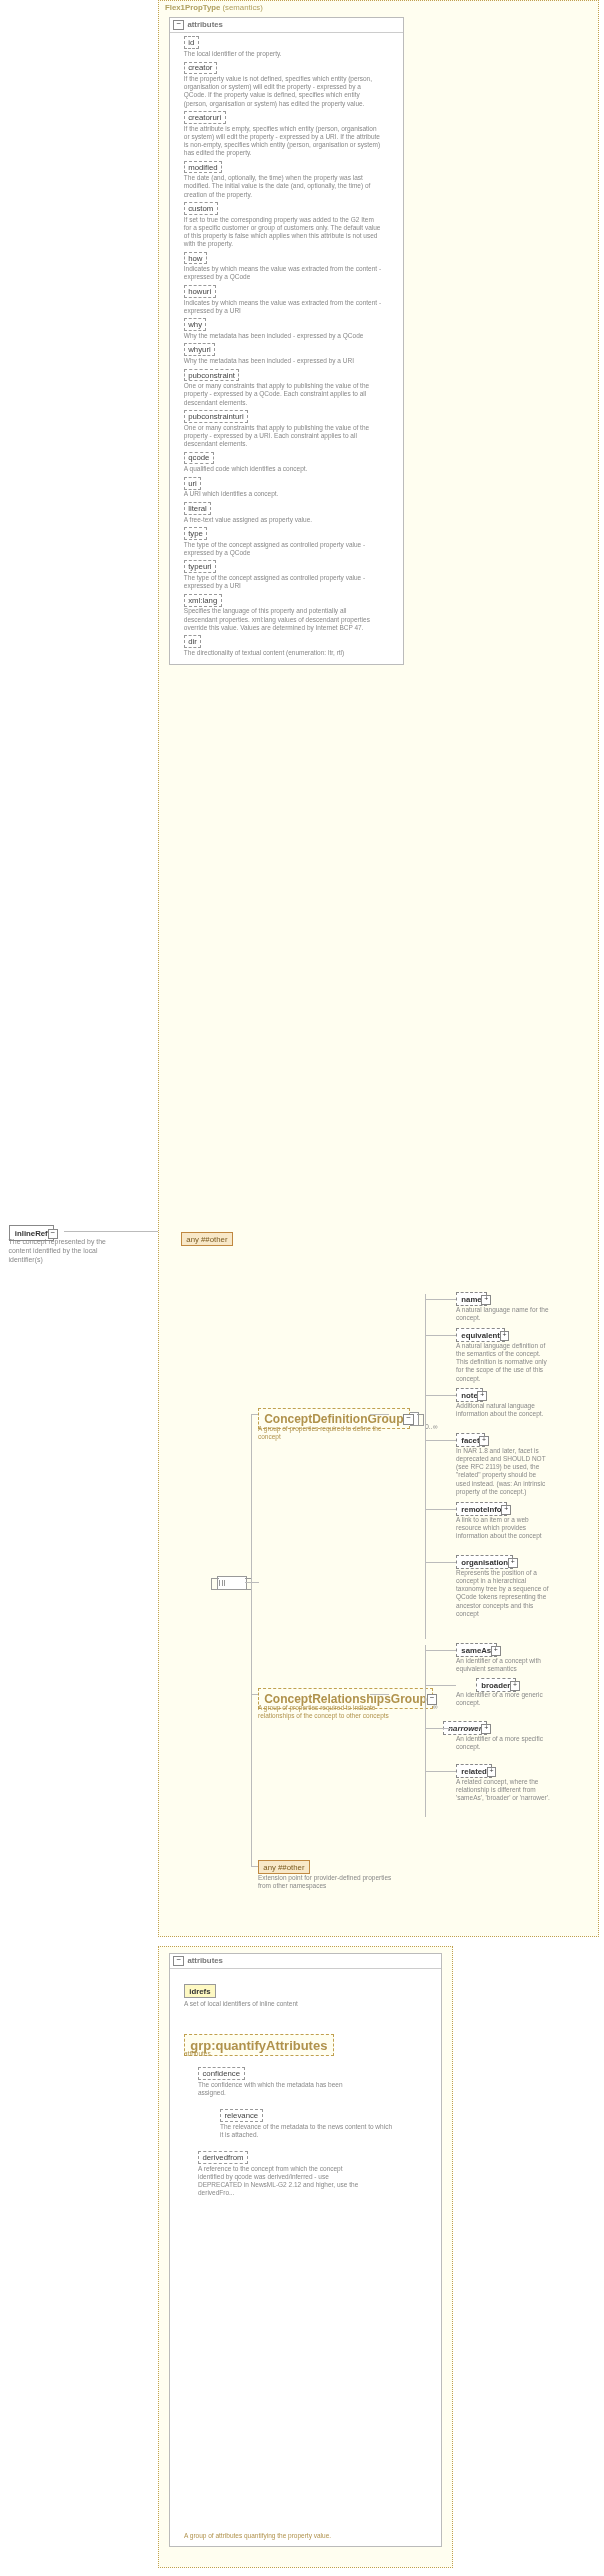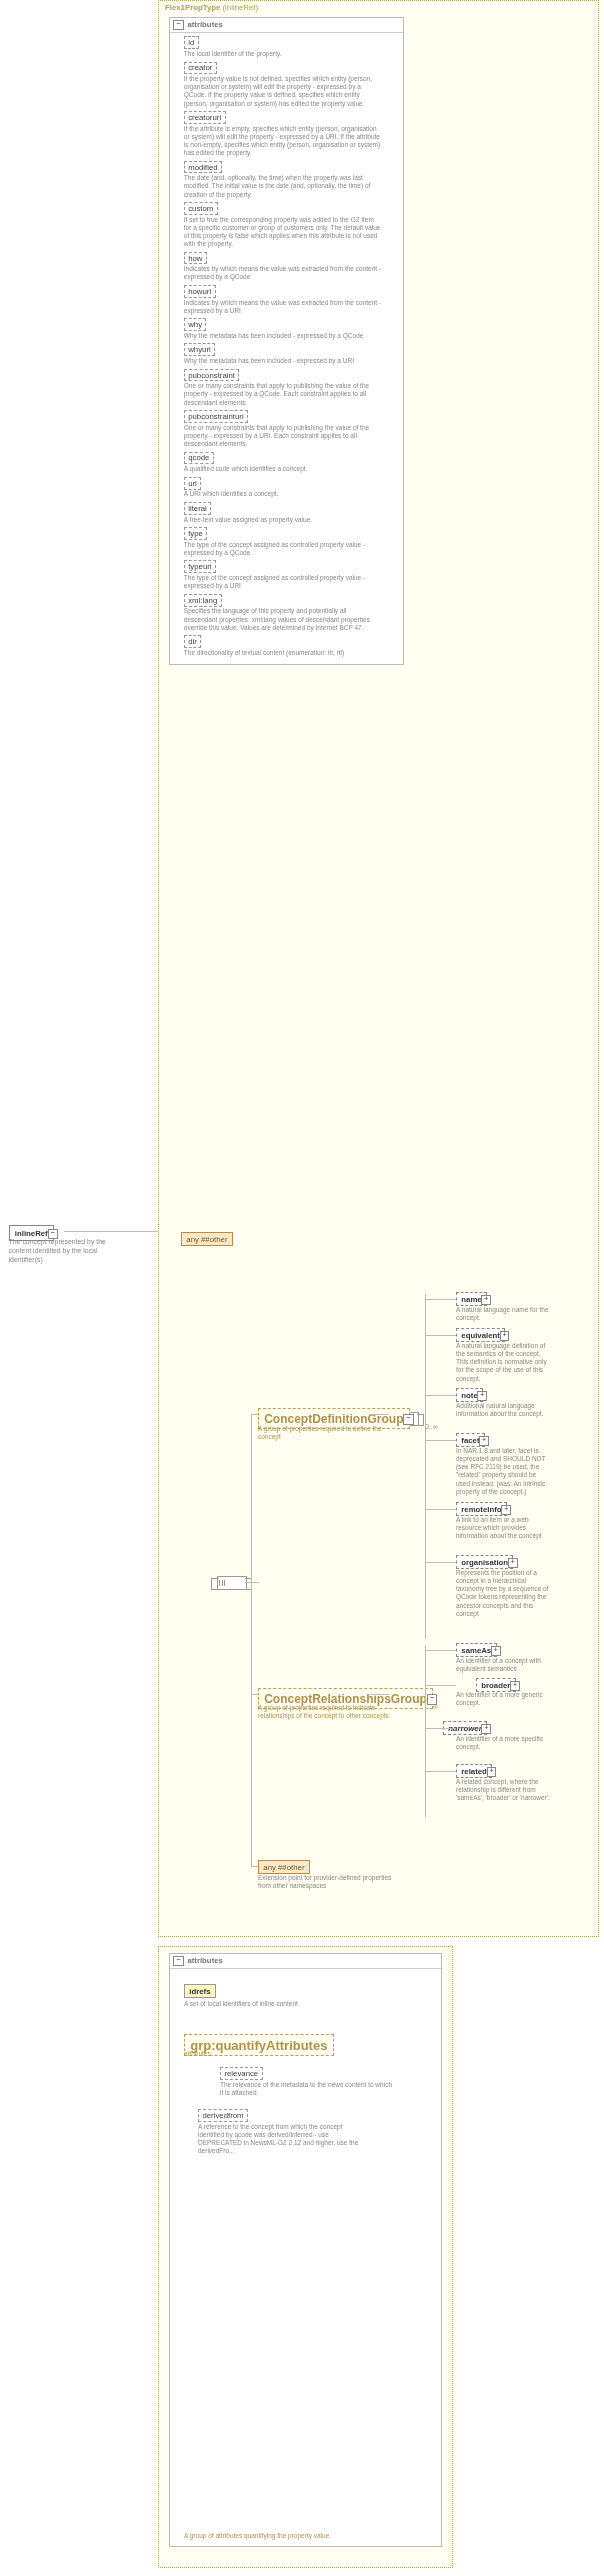--- a/index.html
+++ b/index.html
@@ -61,7 +61,7 @@
 
   <div class="big-dotted upper-dotted"></div>
   <div class="type-label">
-    <span>Flex1PropType</span> <span class="type-ext">(inlineRef)</span>
+    <span>Flex1PropType</span> <span class="type-ext">(semantics)</span>
   </div>
 
   <div class="attr-panel">

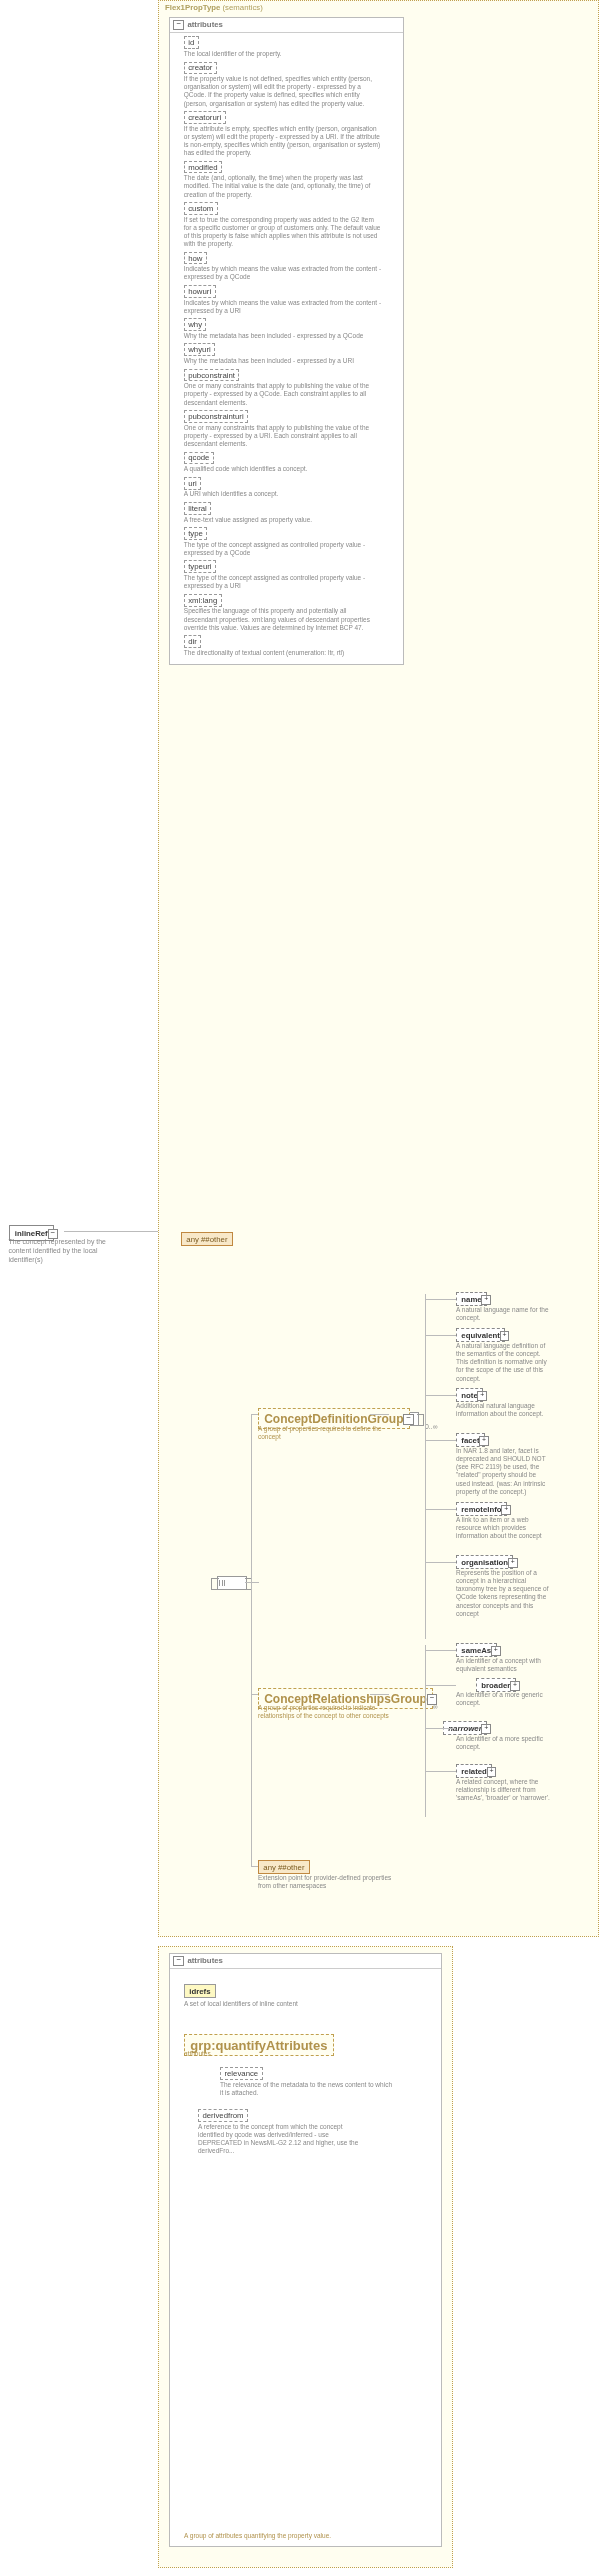--- a/index.html
+++ b/index.html
@@ -185,6 +185,7 @@
   <div class="qa-desc">attributes</div>
 
   <div class="qa-body" id="qa-body">
+      <div class="attr-item" style="margin-bottom: 12px;"><span class="attr-name">confidence</span><div class="attr-desc" style="max-width: 172px;">The confidence with which the metadata has been assigned.</div></div>
       <div class="attr-item" style="margin-bottom: 12px; margin-left: 22px;"><span class="attr-name">relevance</span><div class="attr-desc" style="max-width: 172px;">The relevance of the metadata to the news content to which it is attached.</div></div>
       <div class="attr-item" style="margin-bottom: 12px;"><span class="attr-name">derivedfrom</span><div class="attr-desc" style="max-width: 172px;">A reference to the concept from which the concept identified by qcode was derived/inferred - use DEPRECATED in NewsML-G2 2.12 and higher, use the derivedFro...</div></div>
     </div>

